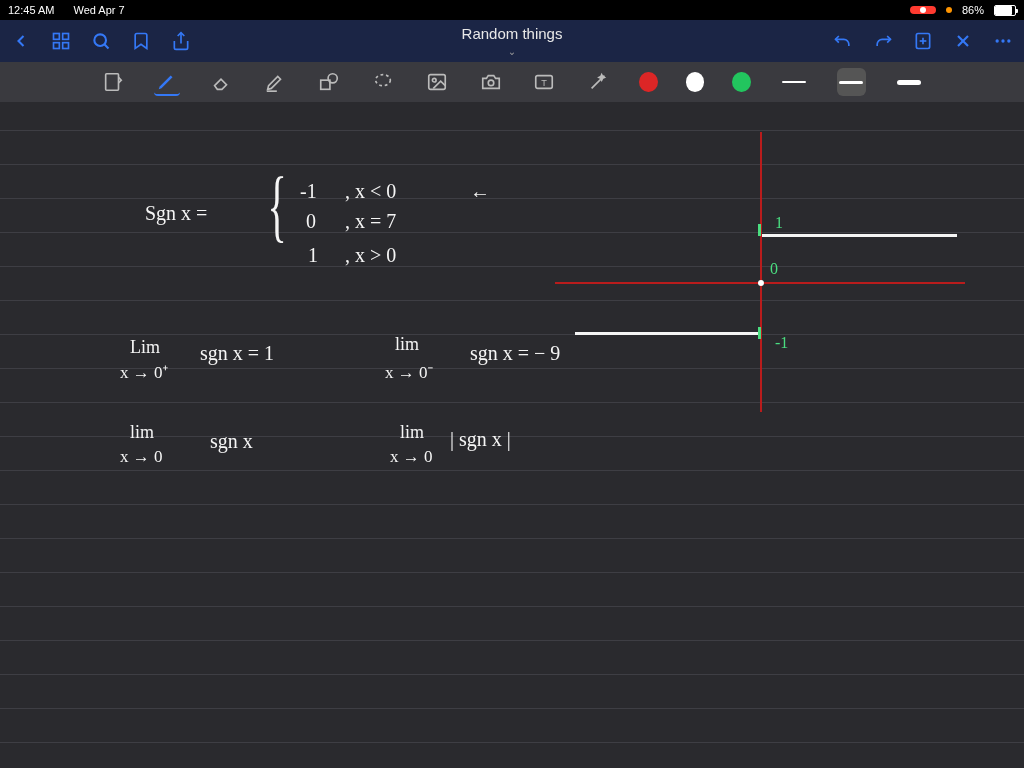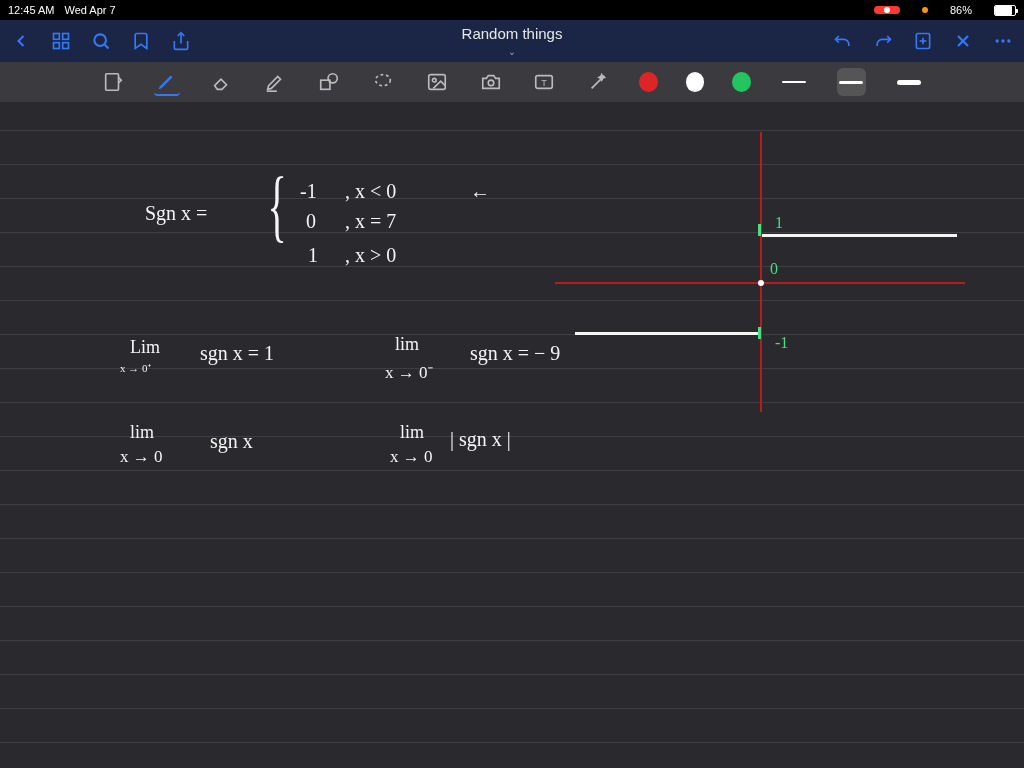--- a/index.html
+++ b/index.html
@@ -22,7 +22,7 @@
   font-size: 11px;
   font-weight: 500;
 }
-.status-left { display: flex; gap: 10px; }
+.status-left { display: flex; gap: 19px; }
 .status-right { display: flex; align-items: center; gap: 22px; }
 .rec-pill {
   background: #ff3b30;

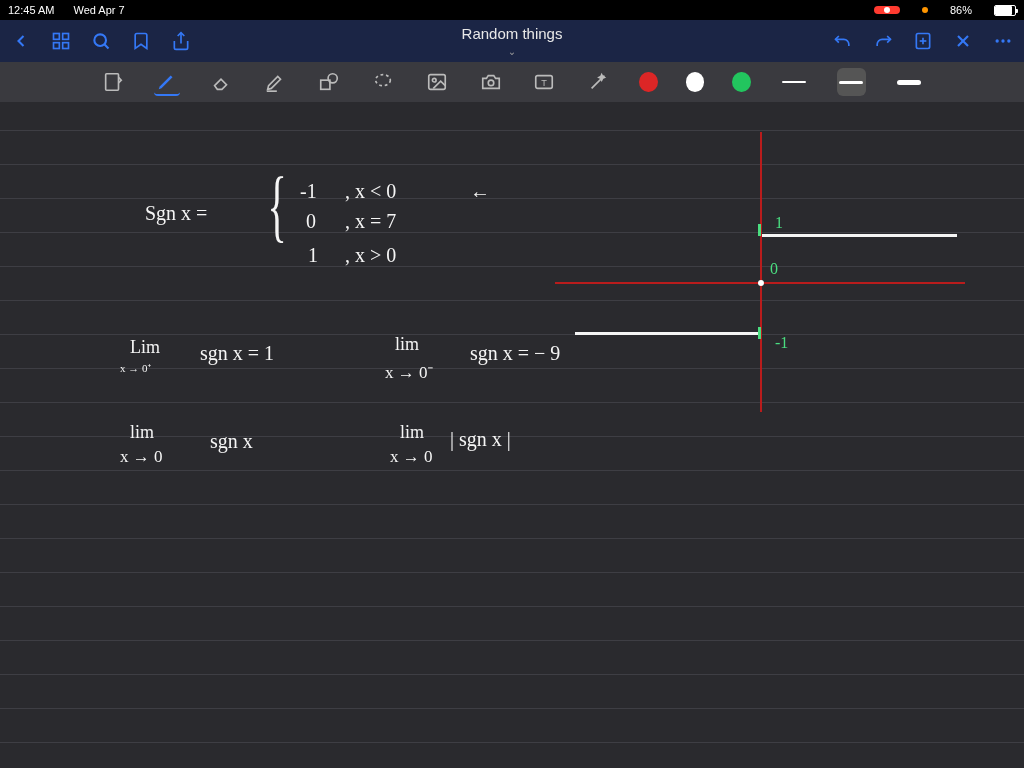--- a/index.html
+++ b/index.html
@@ -23,7 +23,7 @@
   font-weight: 500;
 }
 .status-left { display: flex; gap: 19px; }
-.status-right { display: flex; align-items: center; gap: 22px; }
+.status-right { display: flex; align-items: center; gap: 10px; }
 .rec-pill {
   background: #ff3b30;
   border-radius: 10px;

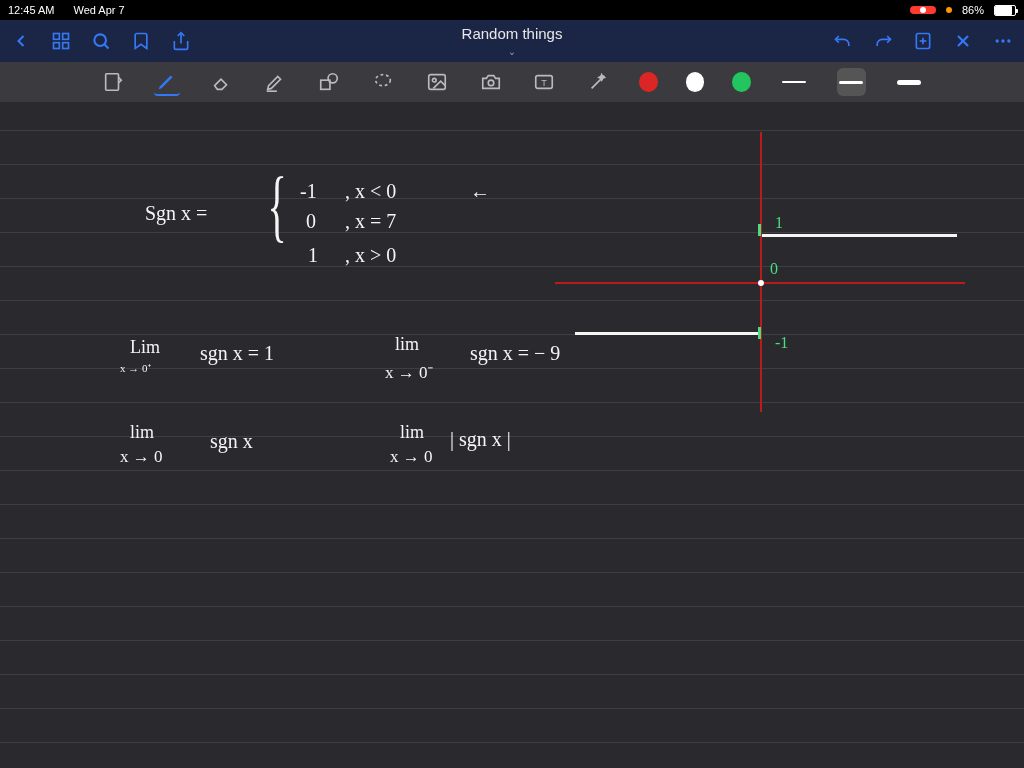--- a/index.html
+++ b/index.html
@@ -373,7 +373,7 @@
   <div class="handwriting" style="left:345px;top:142px">,    x &gt; 0</div>
 
   <div class="handwriting" style="left:130px;top:235px;font-size:18px">Lim</div>
-  <div class="handwriting" style="left:120px;top:258px;font-size:11px">x → 0⁺</div>
+  <div class="handwriting" style="left:120px;top:258px;font-size:17px">x → 0⁺</div>
   <div class="handwriting" style="left:200px;top:240px">sgn x  = 1</div>
 
   <div class="handwriting" style="left:395px;top:232px;font-size:18px">lim</div>

